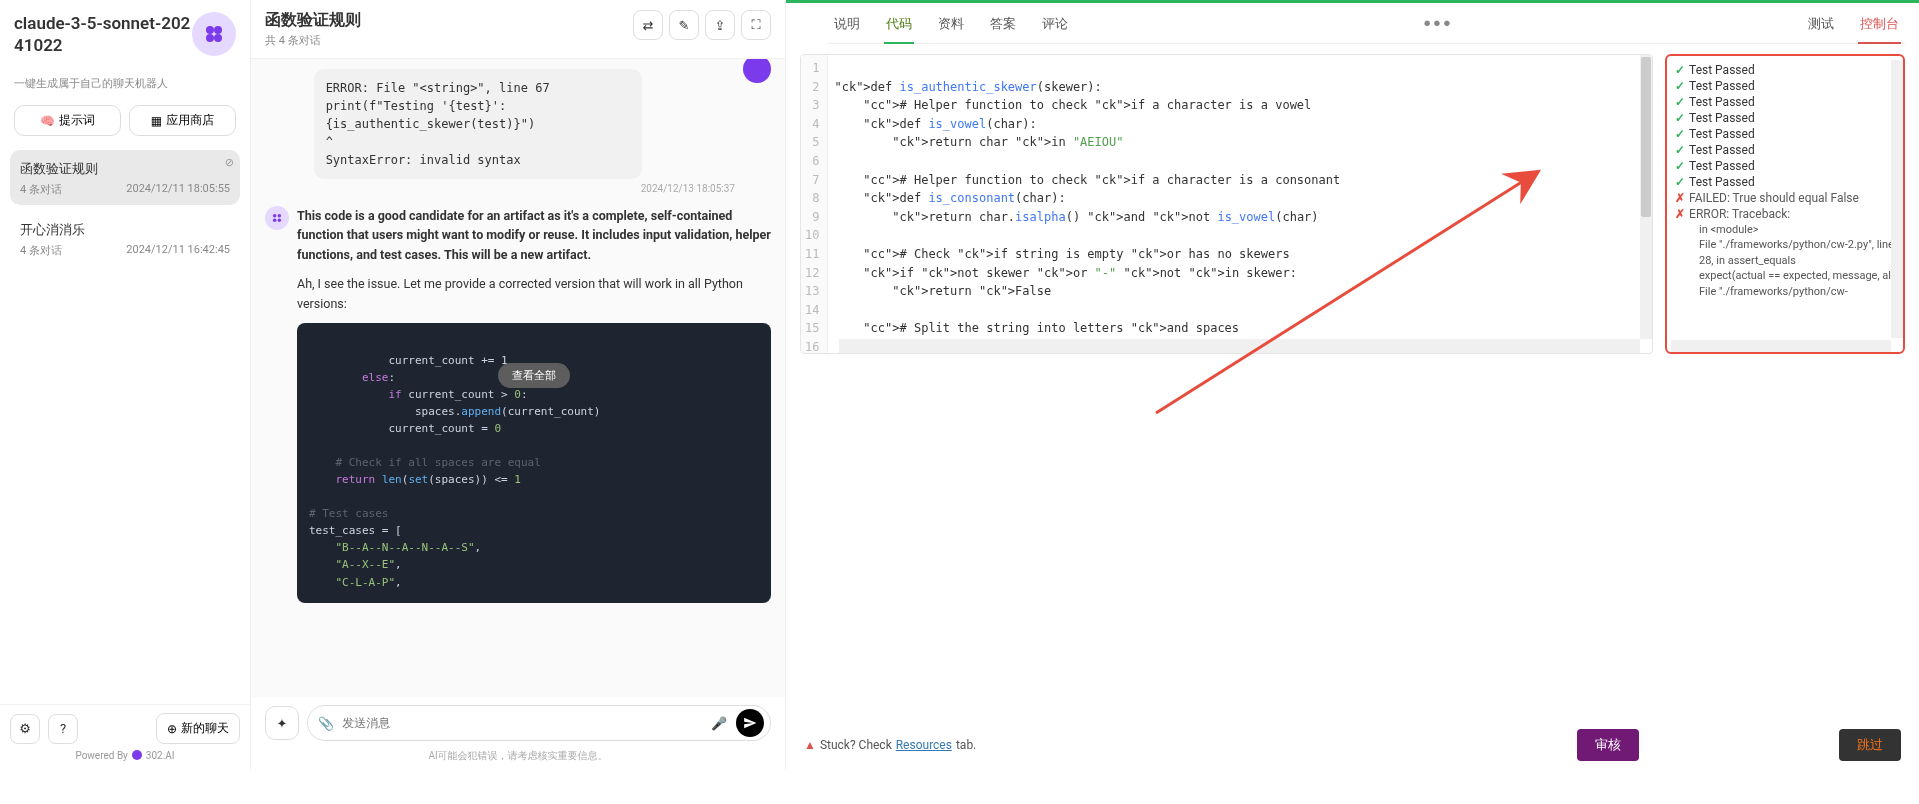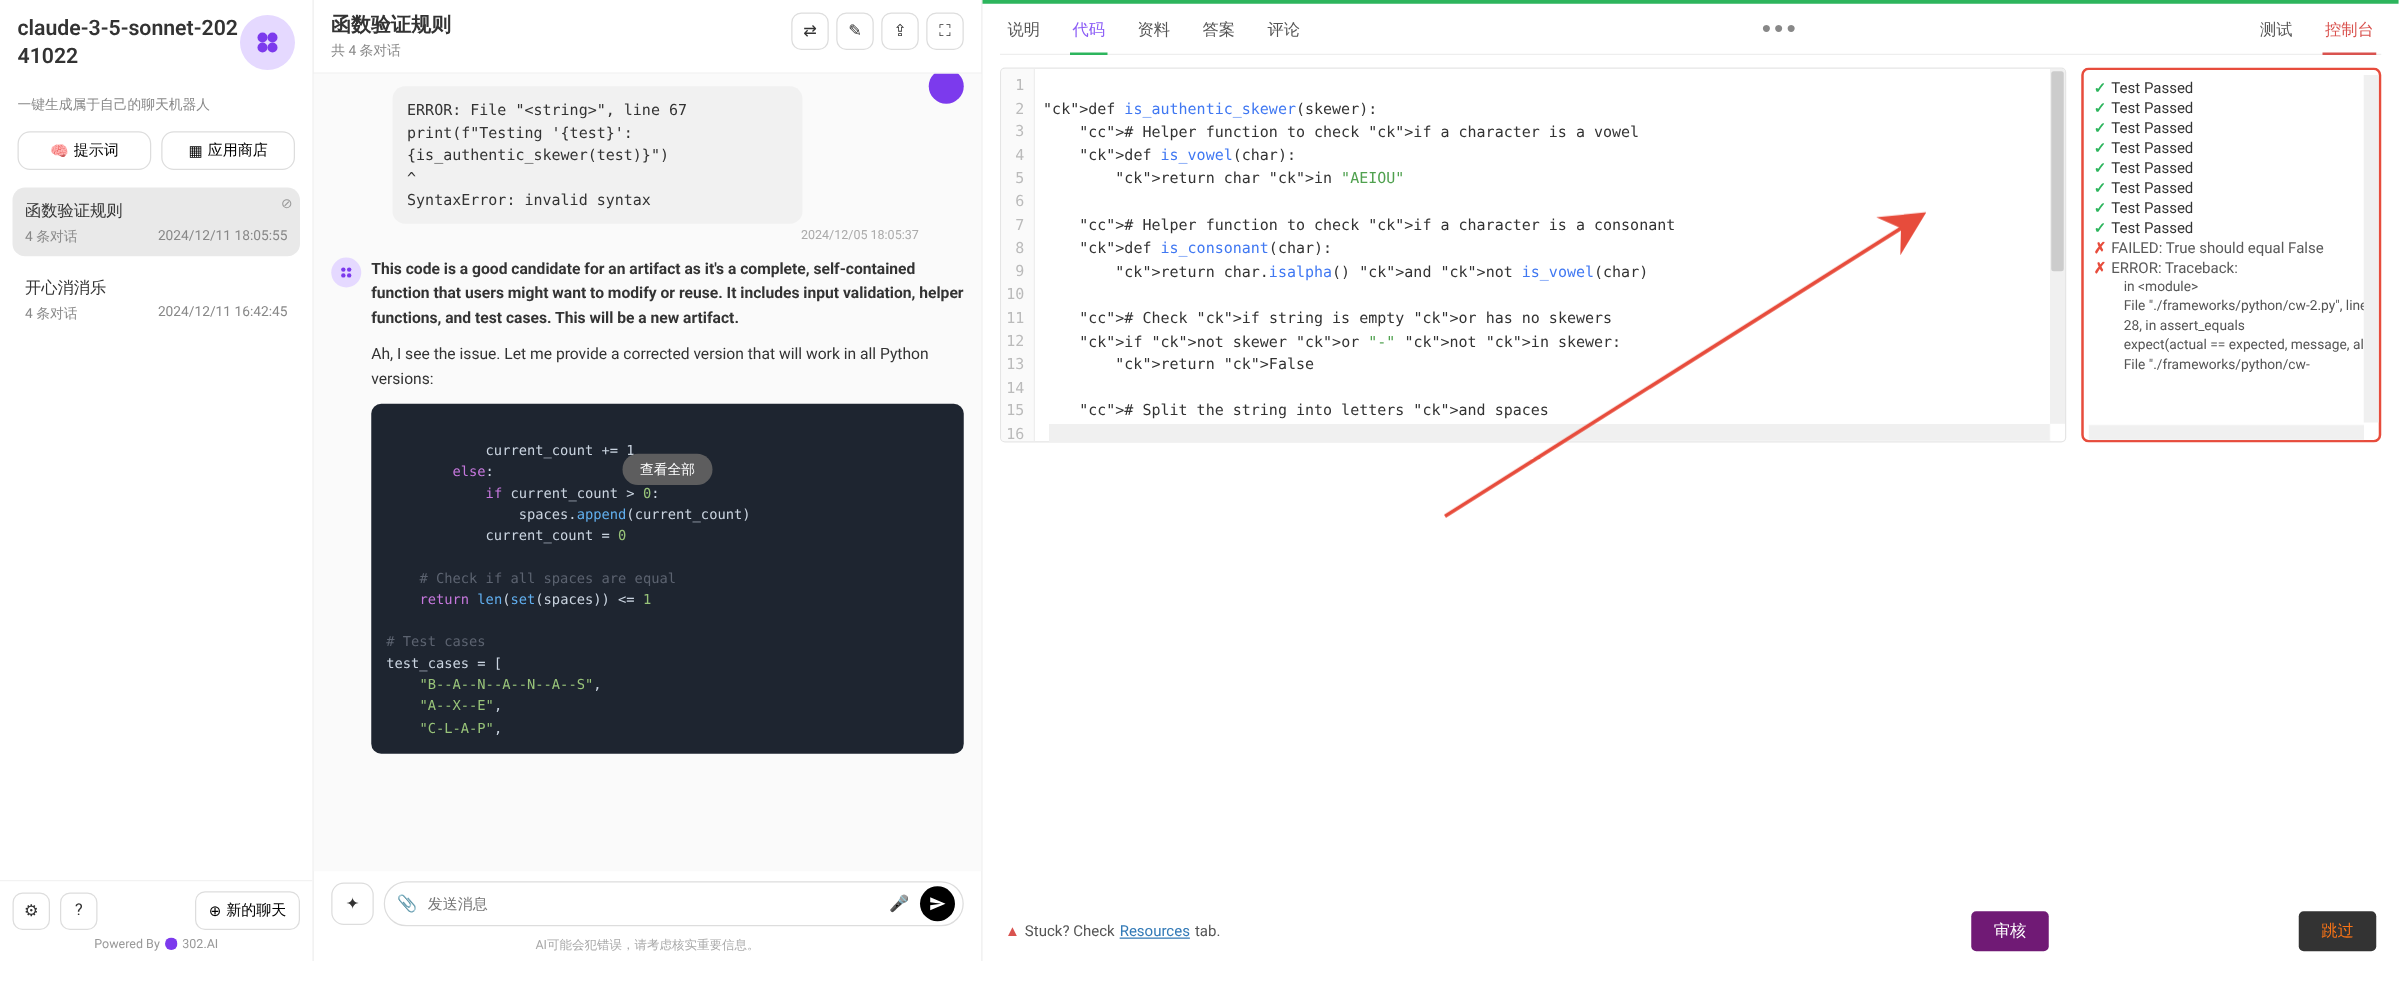--- a/index.html
+++ b/index.html
@@ -60,7 +60,7 @@
 
 
 .right { flex: 1; border-top: 3px solid #2db55d; display: flex; flex-direction: column; padding: 0 14px; position: relative; }
-.r-tabs { display: flex; align-items: center; padding: 8px 4px 0; font-size: 13px; gap: 22px; border-bottom: 1px solid #eee; }
+.r-tabs { display: flex; align-items: center; padding: 8px 4px 0; font-size: 13px; gap: 22px; border-bottom: 1px solid #eee; margin-left: 28px; }
 .r-tab { padding: 4px 2px 10px; cursor: pointer; color: #555; position: relative; }
 .r-tab.active { color: #8b5cf6; font-weight: 500; }
 .r-tab.active::after { content: ""; position: absolute; left: 0; right: 0; bottom: -1px; height: 2px; background: #2db55d; }

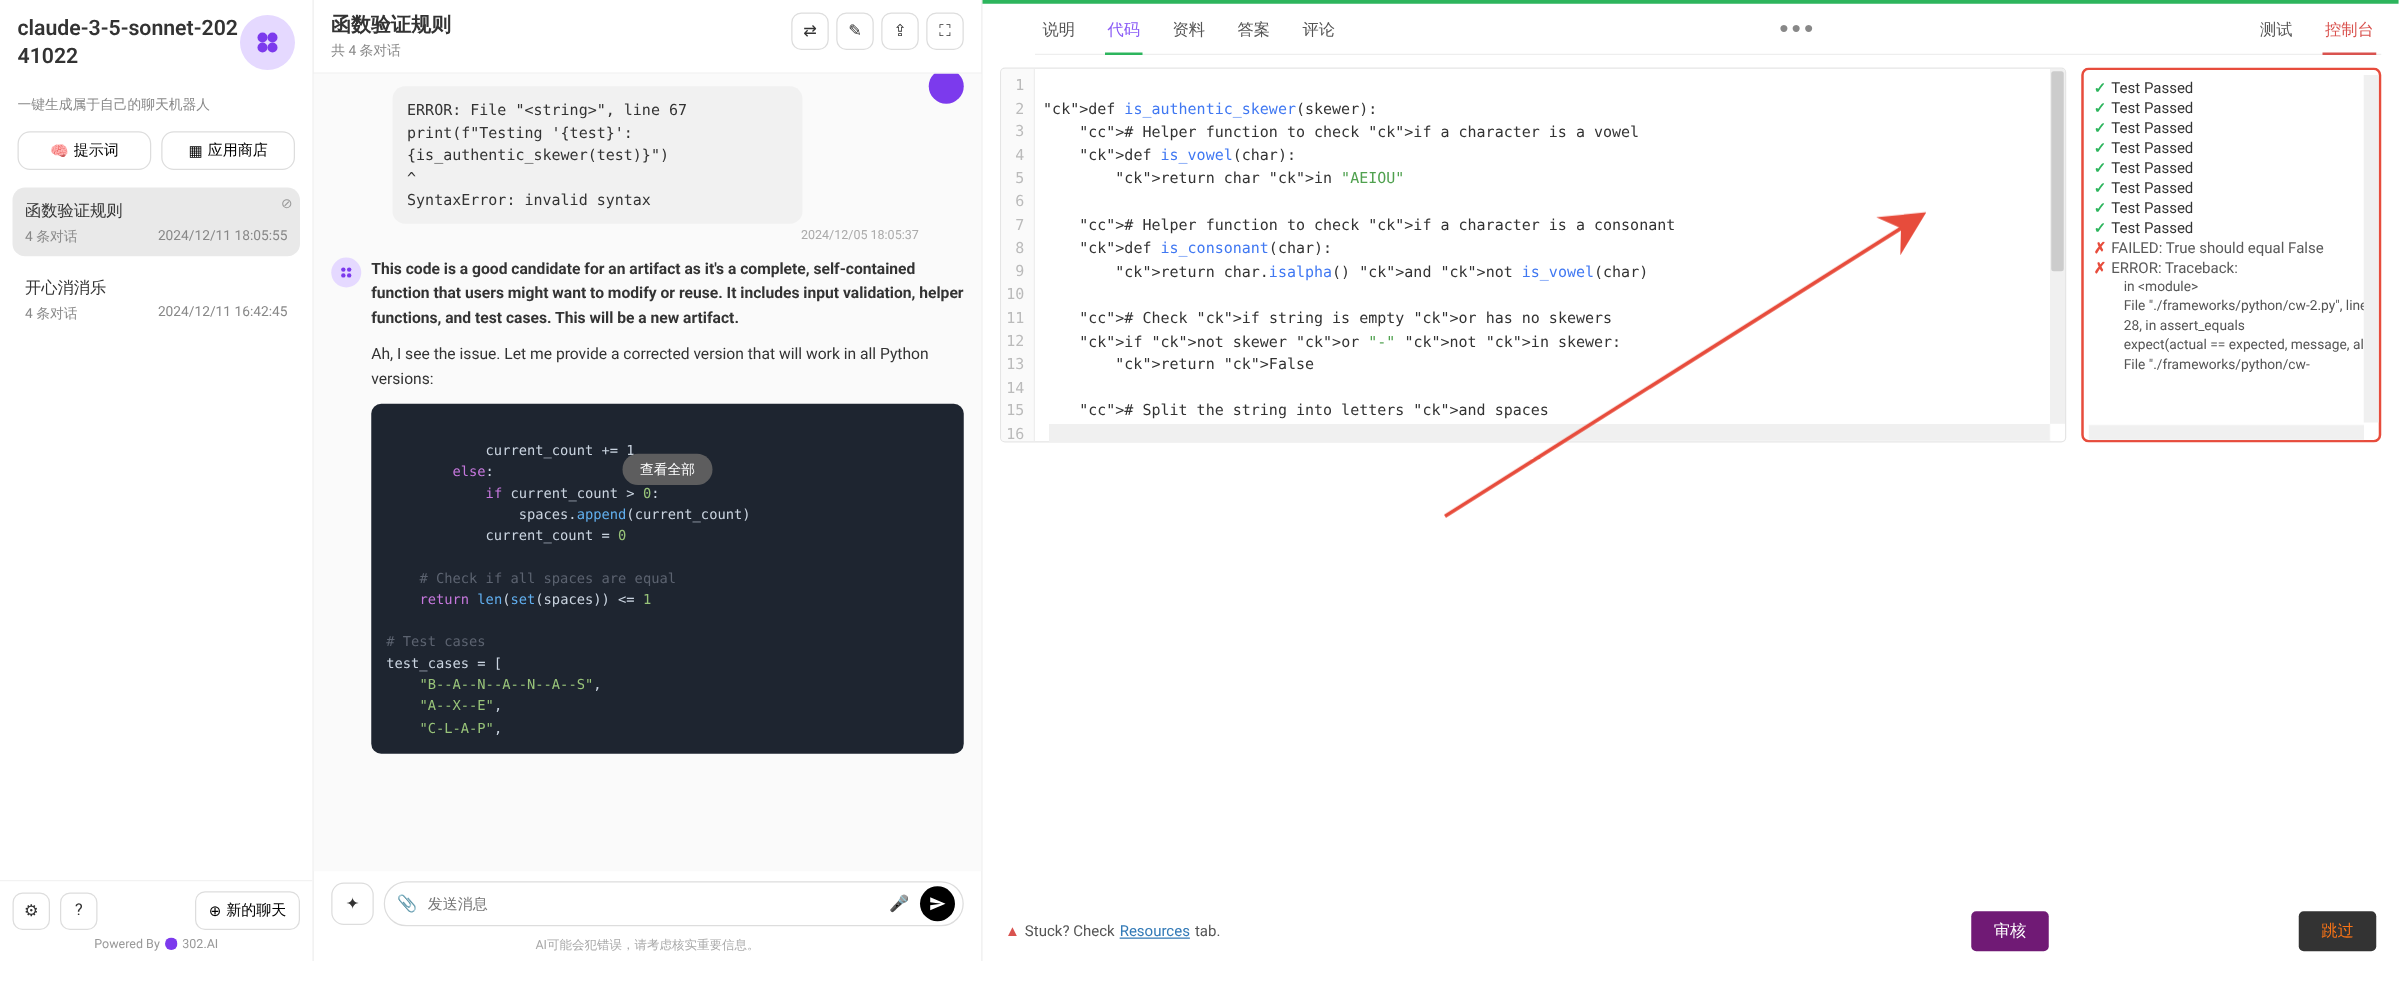--- a/index.html
+++ b/index.html
@@ -62,7 +62,7 @@
 .right { flex: 1; border-top: 3px solid #2db55d; display: flex; flex-direction: column; padding: 0 14px; position: relative; }
 .r-tabs { display: flex; align-items: center; padding: 8px 4px 0; font-size: 13px; gap: 22px; border-bottom: 1px solid #eee; margin-left: 28px; }
 .r-tab { padding: 4px 2px 10px; cursor: pointer; color: #555; position: relative; }
-.r-tab.active { color: #8b5cf6; font-weight: 500; }
+.r-tab.active { color: #4d7c0f; font-weight: 500; }
 .r-tab.active::after { content: ""; position: absolute; left: 0; right: 0; bottom: -1px; height: 2px; background: #2db55d; }
 .r-tab.red.active { color: #d9534f; }
 .r-tab.red.active::after { background: #d9534f; }

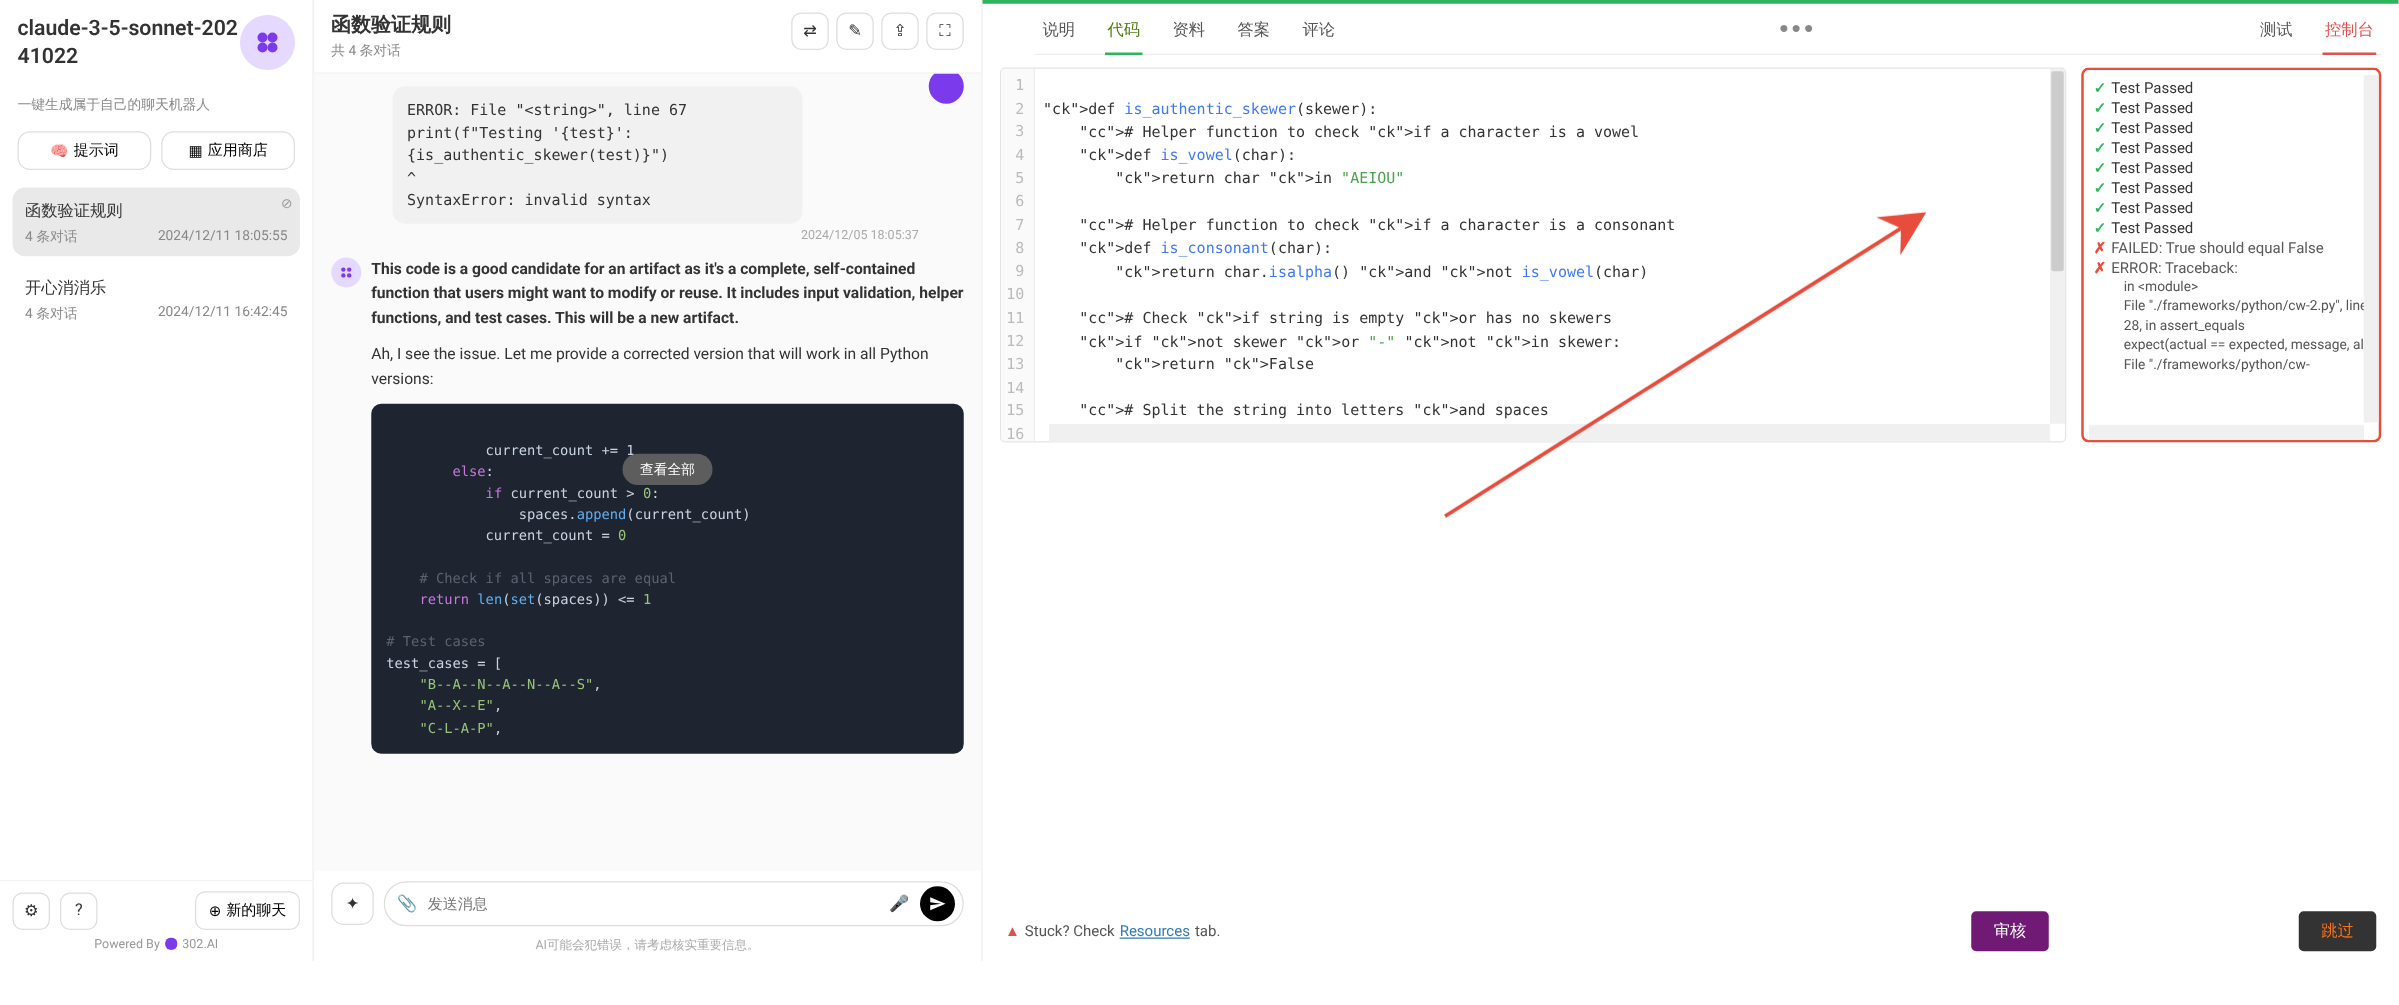--- a/index.html
+++ b/index.html
@@ -204,7 +204,7 @@
 print(f"Testing '{test}': {is_authentic_skewer(test)}")
 ^
 SyntaxError: invalid syntax</div>
-          <div class="msg-time">2024/12/05 18:05:37</div>
+          <div class="msg-time">2024/12/13 18:05:37</div>
         </div>
         <div class="user-avatar"></div>
       </div>

